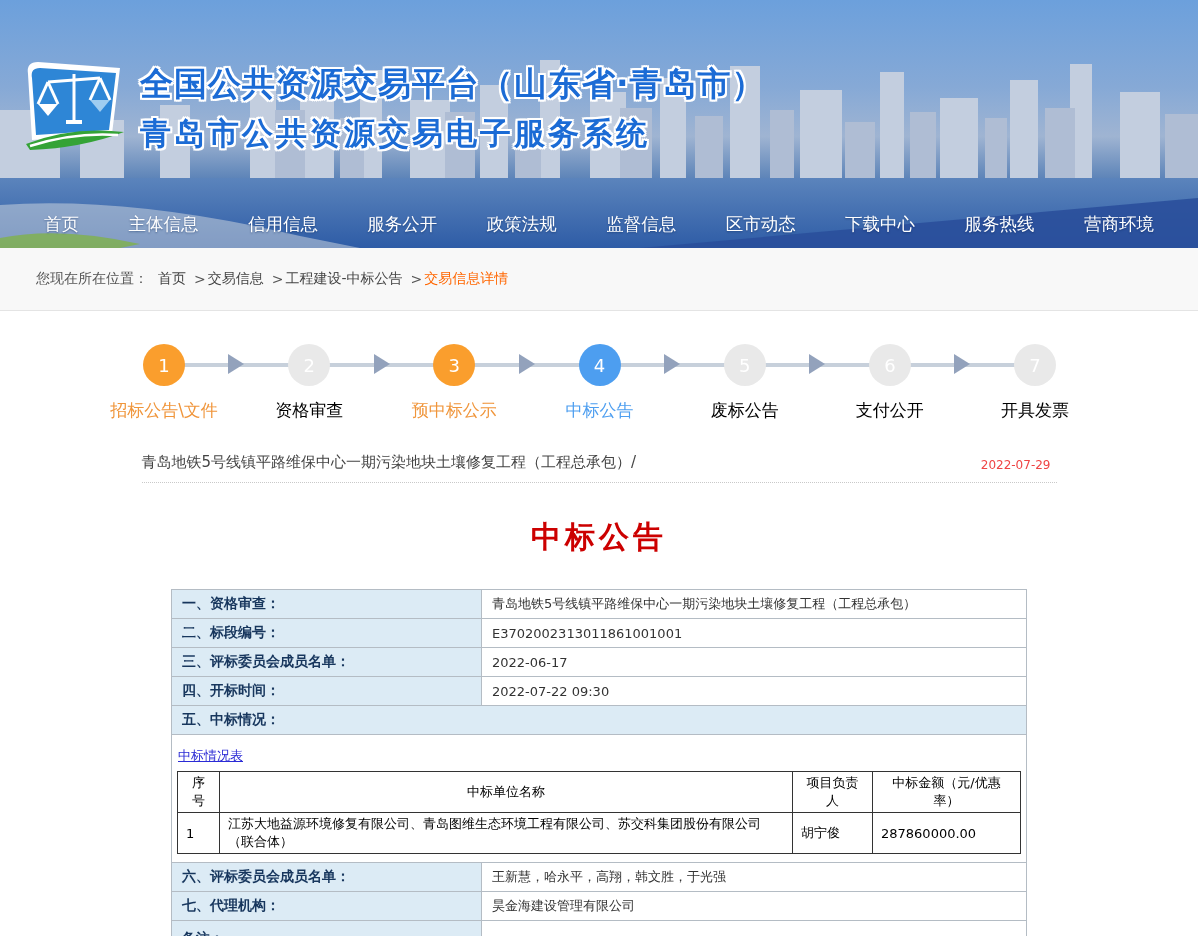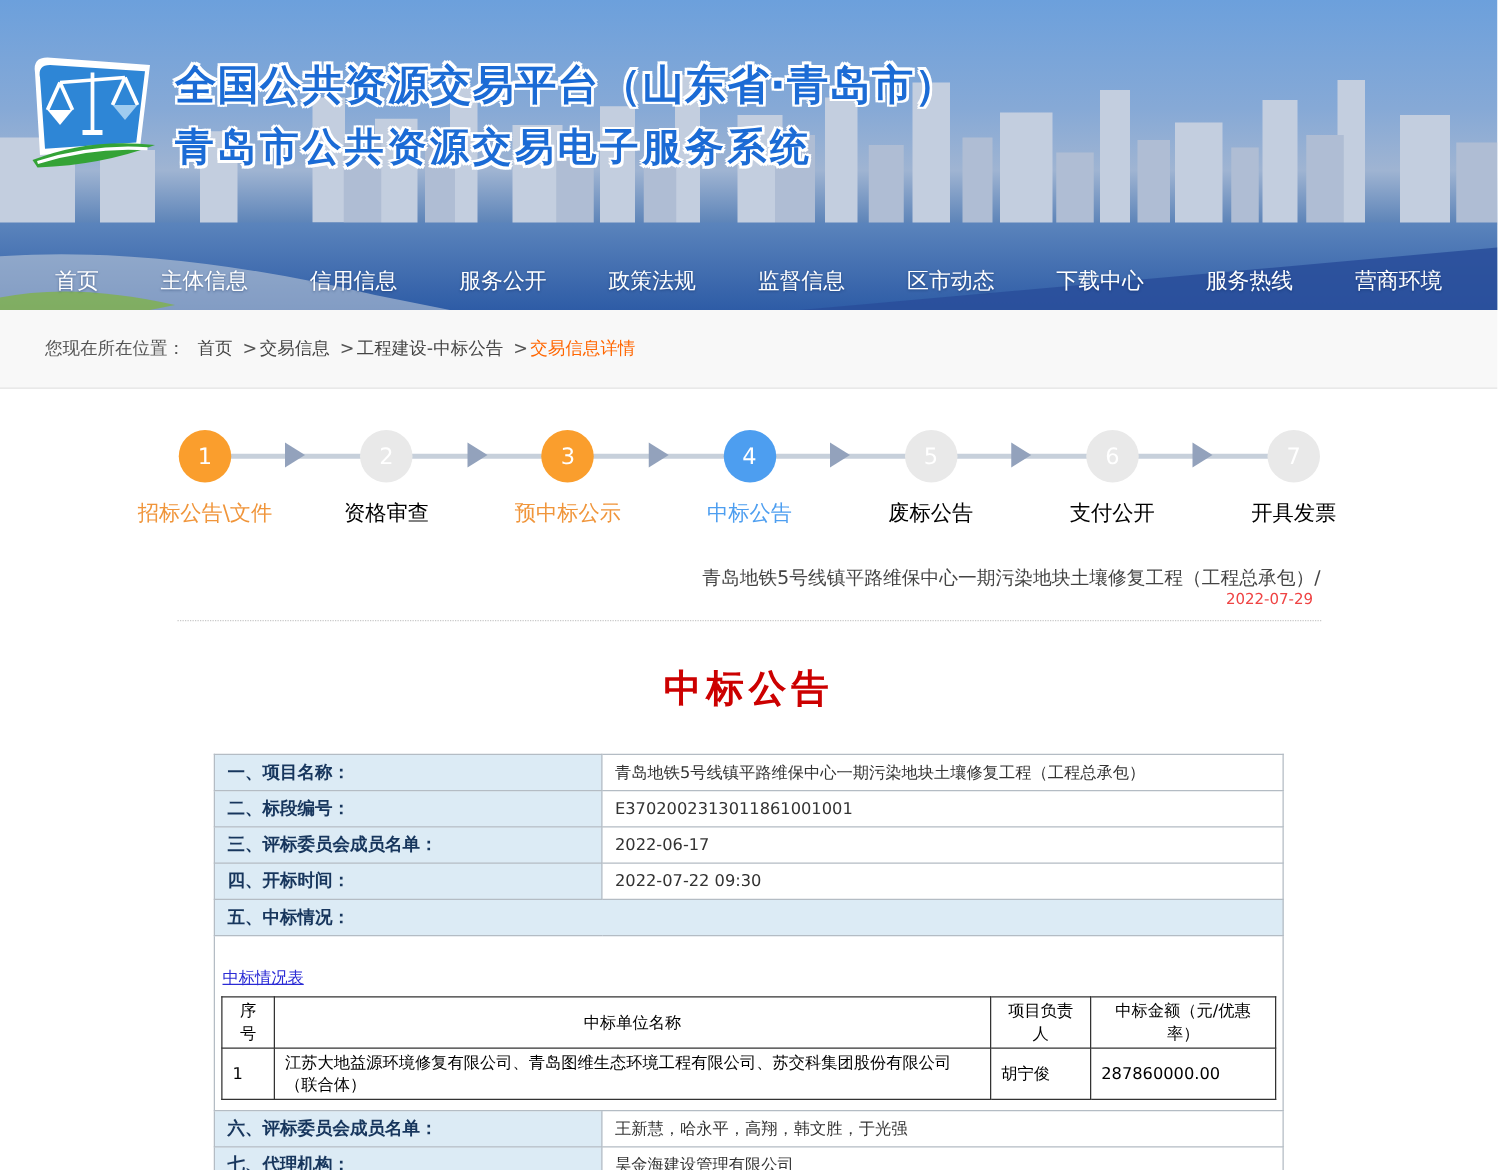--- a/index.html
+++ b/index.html
@@ -10,7 +10,7 @@
   .header { position:relative; width:1198px; height:248px; overflow:hidden;
             background:linear-gradient(180deg,#6CA0DC 0%,#86A9D6 35%,#9FB4D2 55%,#5D84B8 72%,#3A67A8 100%); }
   .header-bg { position:absolute; left:0; top:0; width:100%; height:100%; }
-  .brand { position:absolute; left:22px; top:40px; display:flex; align-items:flex-start; }
+  .brand { position:absolute; left:22px; top:56px; display:flex; align-items:flex-start; }
   .logo { width:108px; height:106px; margin-right:10px; }
   .brand-titles { padding-top:6px; }
   .brand-line1 { font-size:33px; font-weight:bold; color:#1B6BD5; letter-spacing:1px;

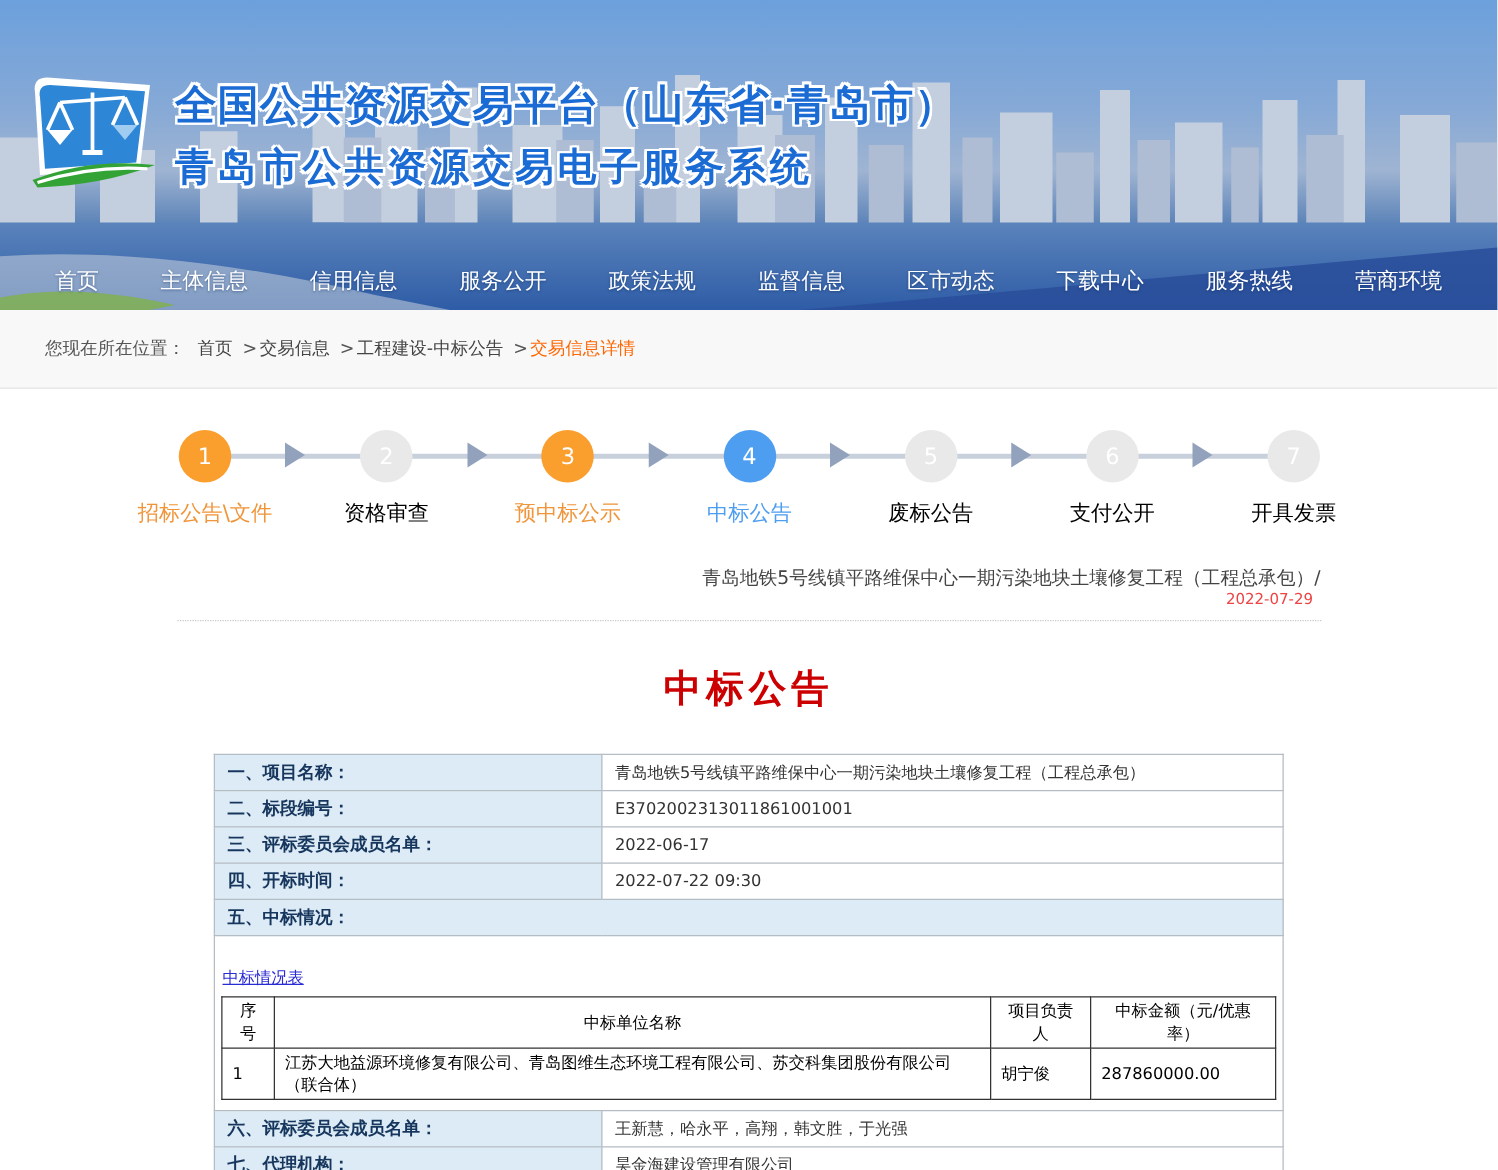--- a/index.html
+++ b/index.html
@@ -45,7 +45,7 @@
 
   
   .project-row { width:915px; margin:31px auto 0; display:flex; justify-content:space-between;
-                 align-items:flex-end; padding-bottom:10px; border-bottom:1px dotted #C9C9C9;flex-direction:column; }
+                 align-items:flex-end; padding-bottom:10px; border-bottom:1px dotted #C9C9C9; }
   .project-title { font-size:15px; color:#444; }
   .project-date { font-size:12px; color:#ef4444; padding-right:6px; }
 

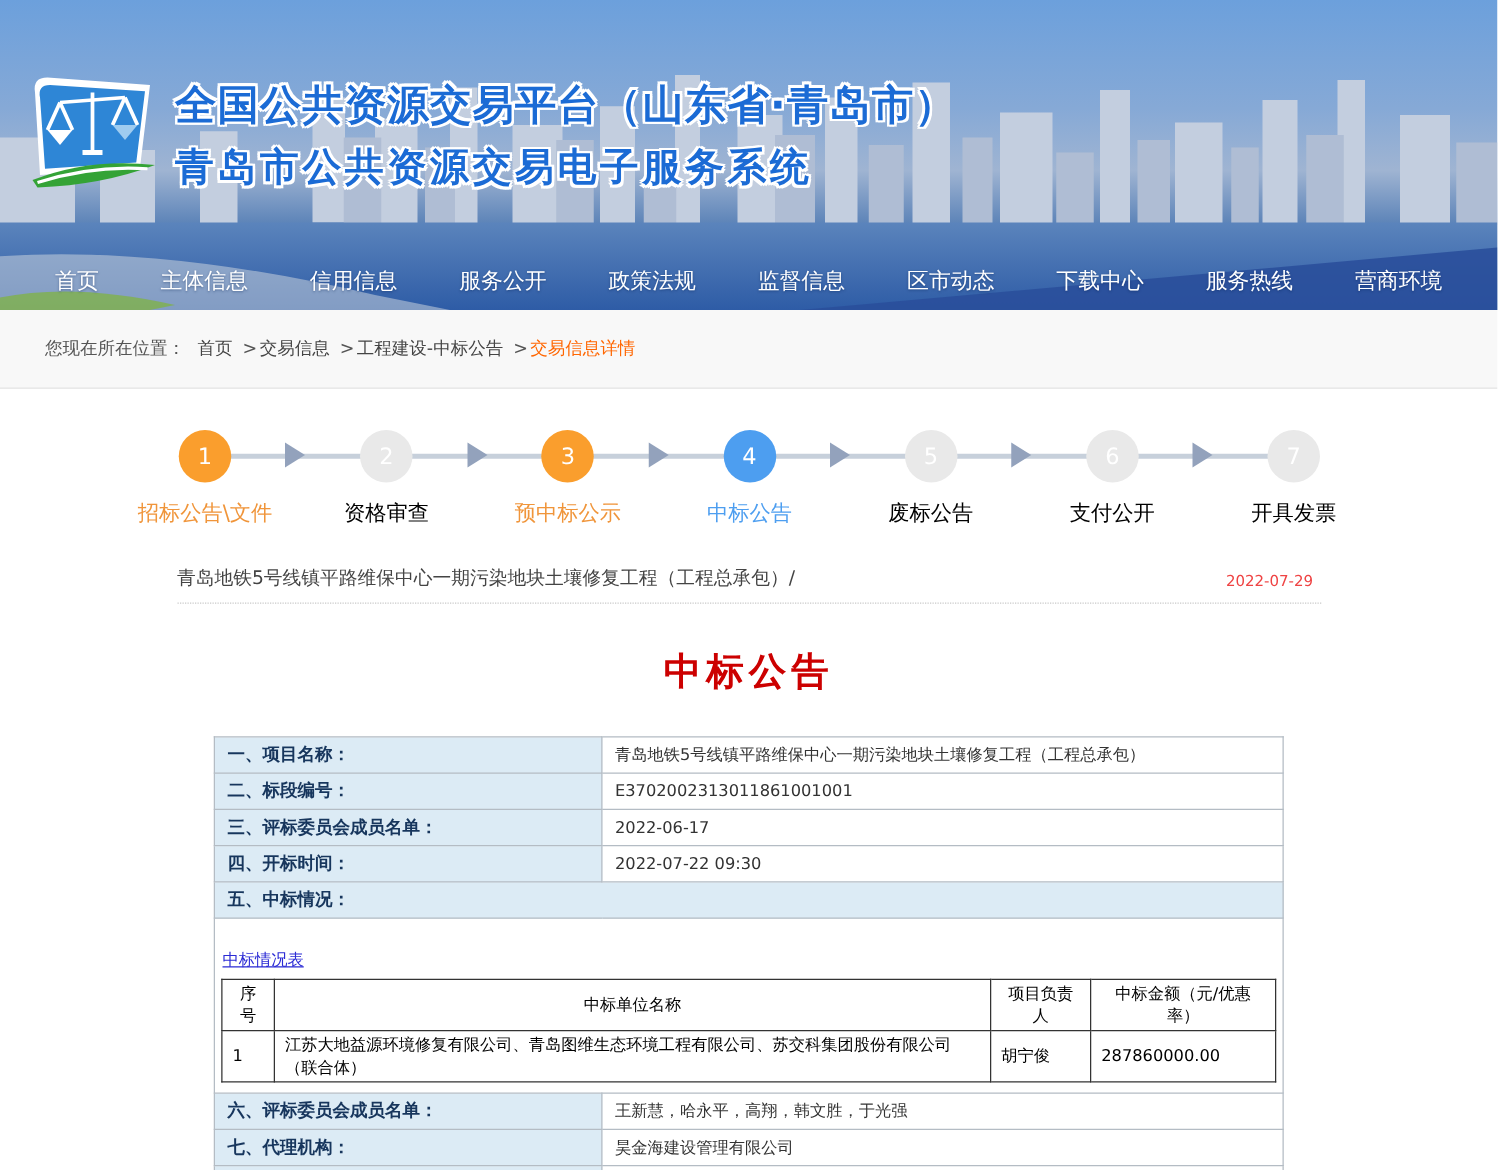--- a/index.html
+++ b/index.html
@@ -219,7 +219,7 @@
 <table class="main-table">
   <tbody>
     <tr>
-      <td class="lbl">一、项目名称：</td>
+      <td class="lbl">一、资格审查：</td>
       <td class="val">青岛地铁5号线镇平路维保中心一期污染地块土壤修复工程（工程总承包）</td>
     </tr>
     <tr>

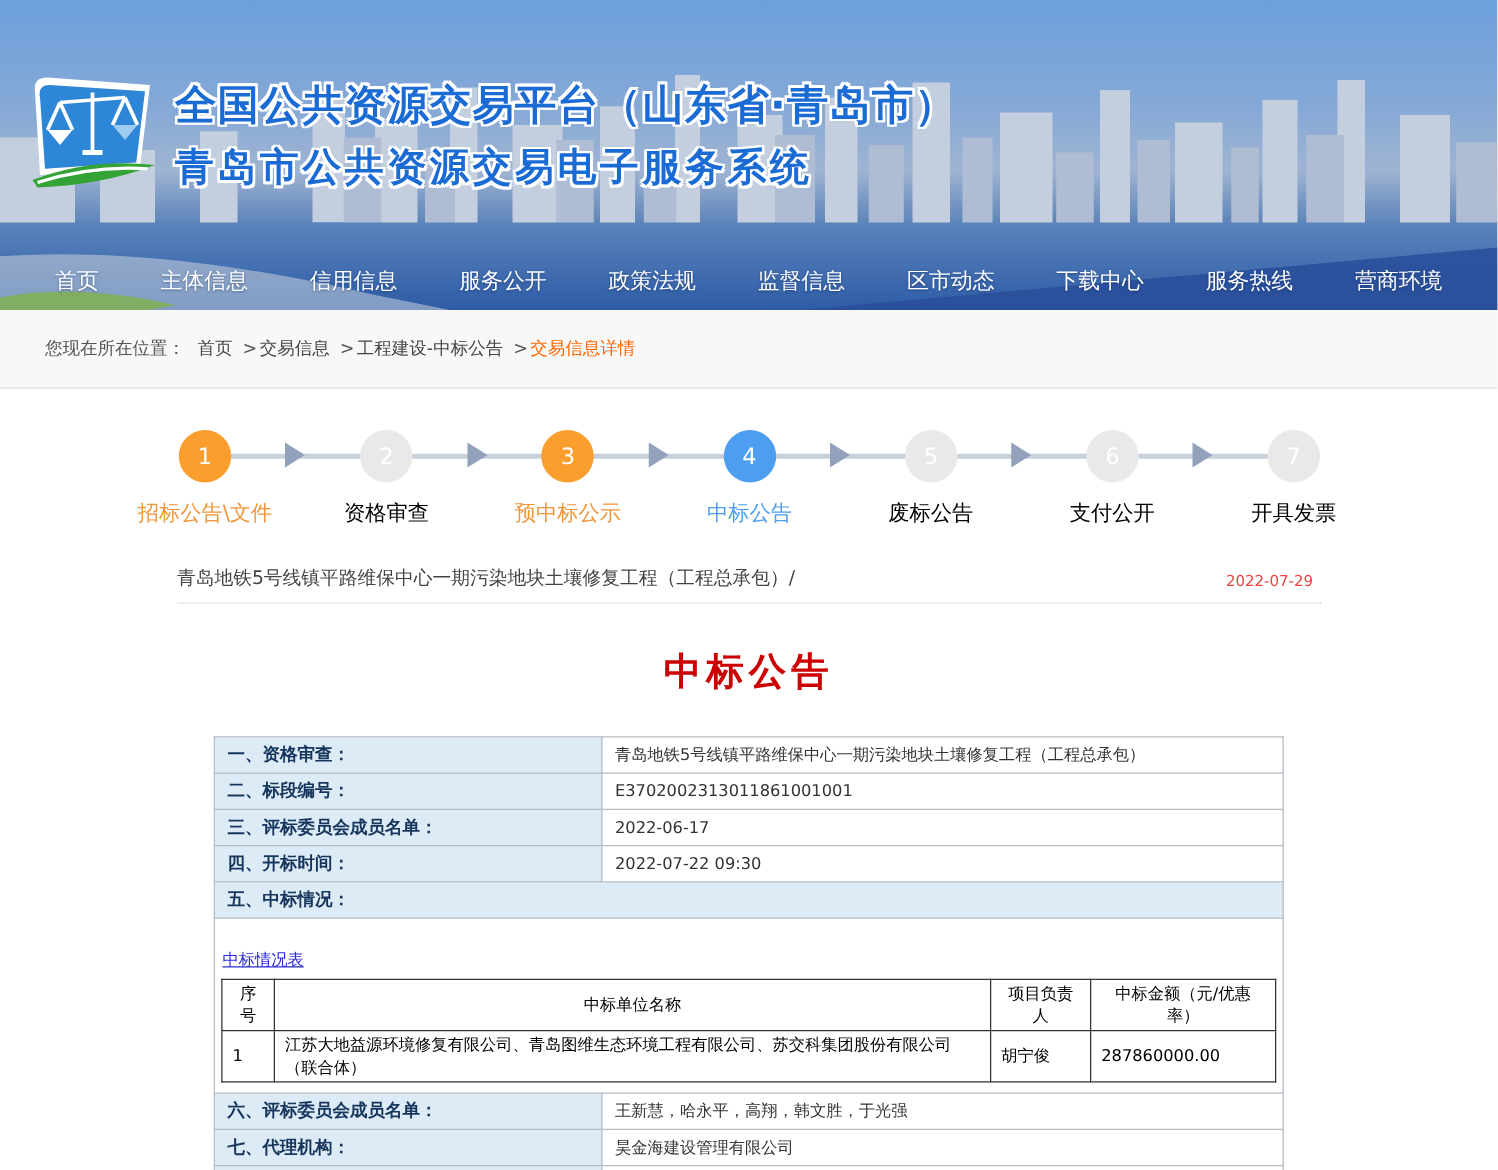--- a/index.html
+++ b/index.html
@@ -60,7 +60,7 @@
   td.section-lbl { background:#DCEBF5; color:#17365D; font-weight:bold; font-size:14px; padding:5px 10px; height:28px; }
   td.award-cell { padding:12px 5px 8px 5px; background:#fff; }
   .award-link { display:inline-block; color:#2B2BD5; text-decoration:underline; font-size:13px;
-                margin:12px 0 6px 1px; cursor:pointer; }
+                margin:0 0 6px 1px; cursor:pointer; }
   table.inner { width:100%; border-collapse:collapse; font-size:13px; color:#000; }
   table.inner th, table.inner td { border:1px solid #333; height:36px; padding:2px 8px; font-weight:normal; }
   table.inner th { text-align:center; }

